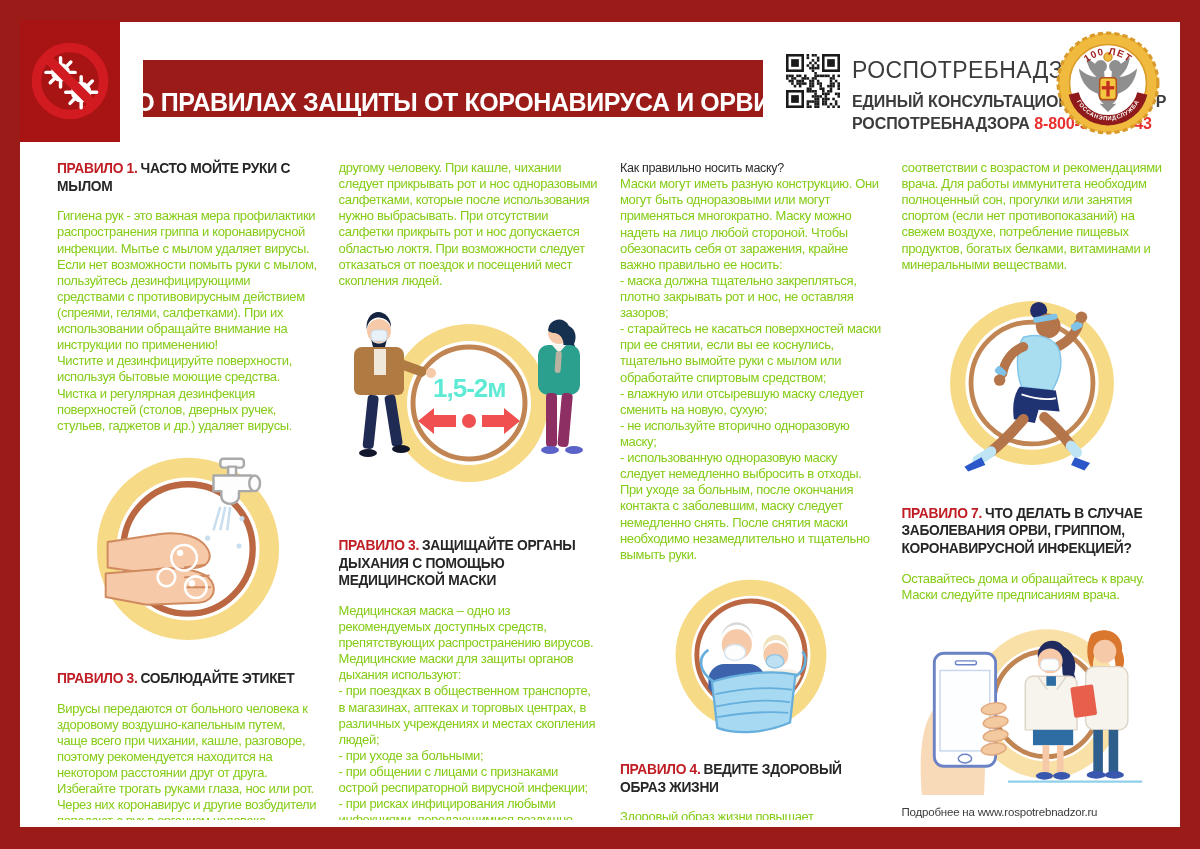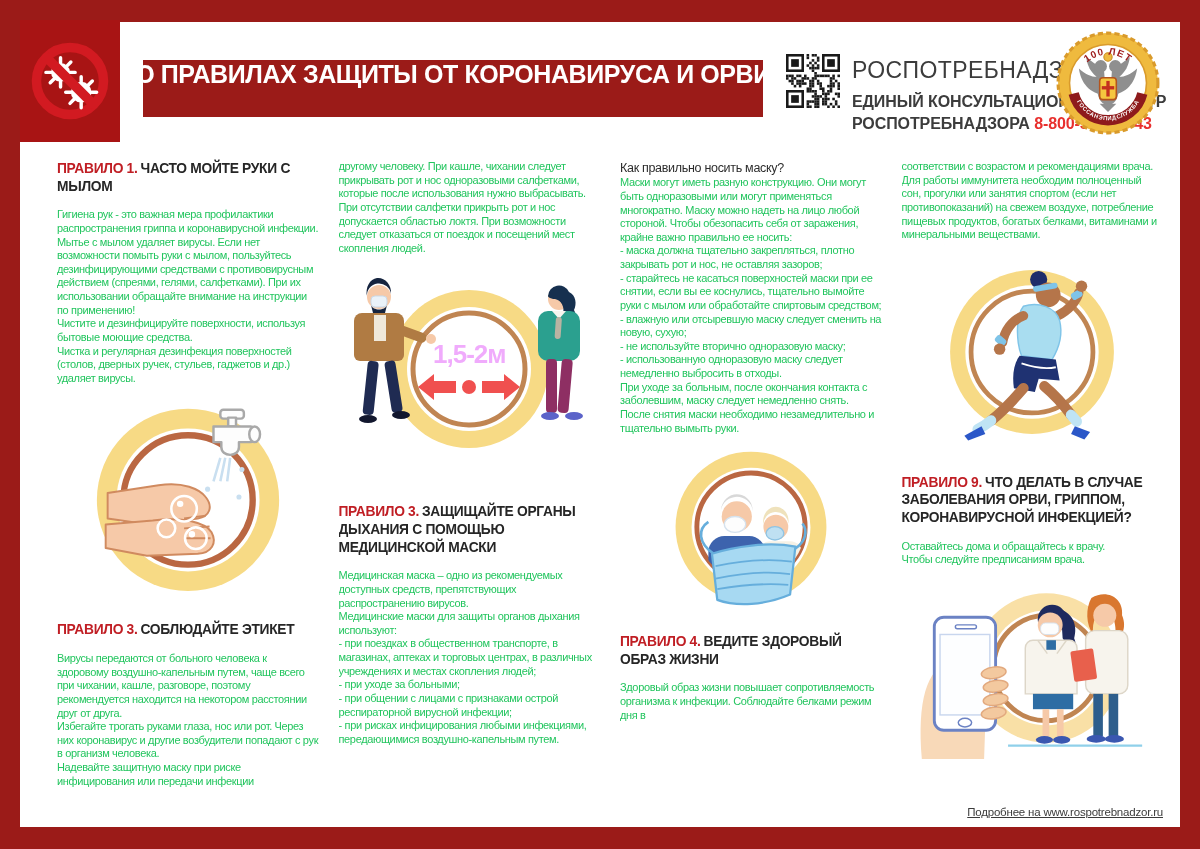--- a/index.html
+++ b/index.html
@@ -18,7 +18,7 @@
   }
   .title-banner {
     position:absolute; left:143px; top:60px; width:620px; height:57px;
-    background:#9B1B18; display:flex; align-items:flex-start; justify-content:center; z-index:3;
+    background:#9B1B18; display:flex; align-items:flex-end; justify-content:center; z-index:3;
   }
   .title-banner h1 {
     color:#ffffff; font-size:25px; font-weight:bold; letter-spacing:-0.4px; white-space:nowrap;

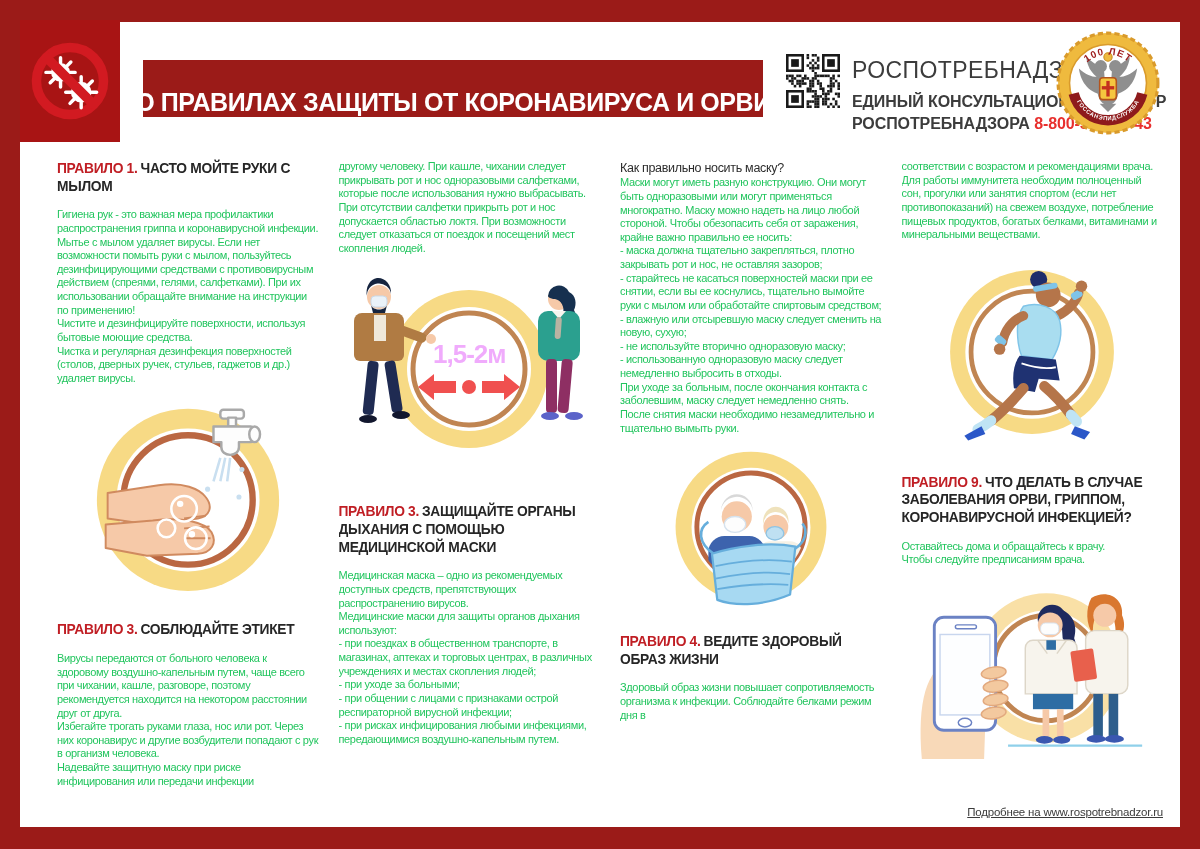--- a/index.html
+++ b/index.html
@@ -43,7 +43,7 @@
   .rule-h .red { color:#C01E24; margin-right:3px; }
   .sub-h { font-size:12.5px; font-weight:normal; color:#2c2c2c; letter-spacing:-0.3px; line-height:1.3; }
   .p {
-    font-size:11px; line-height:1.24; color:#22c55e; letter-spacing:-0.35px;
+    font-size:13px; line-height:1.24; color:#84cc16; letter-spacing:-0.35px;
     white-space:pre-line; margin-bottom:8px;
   }
   .fig { align-self:center; position:relative; flex:0 0 auto; }

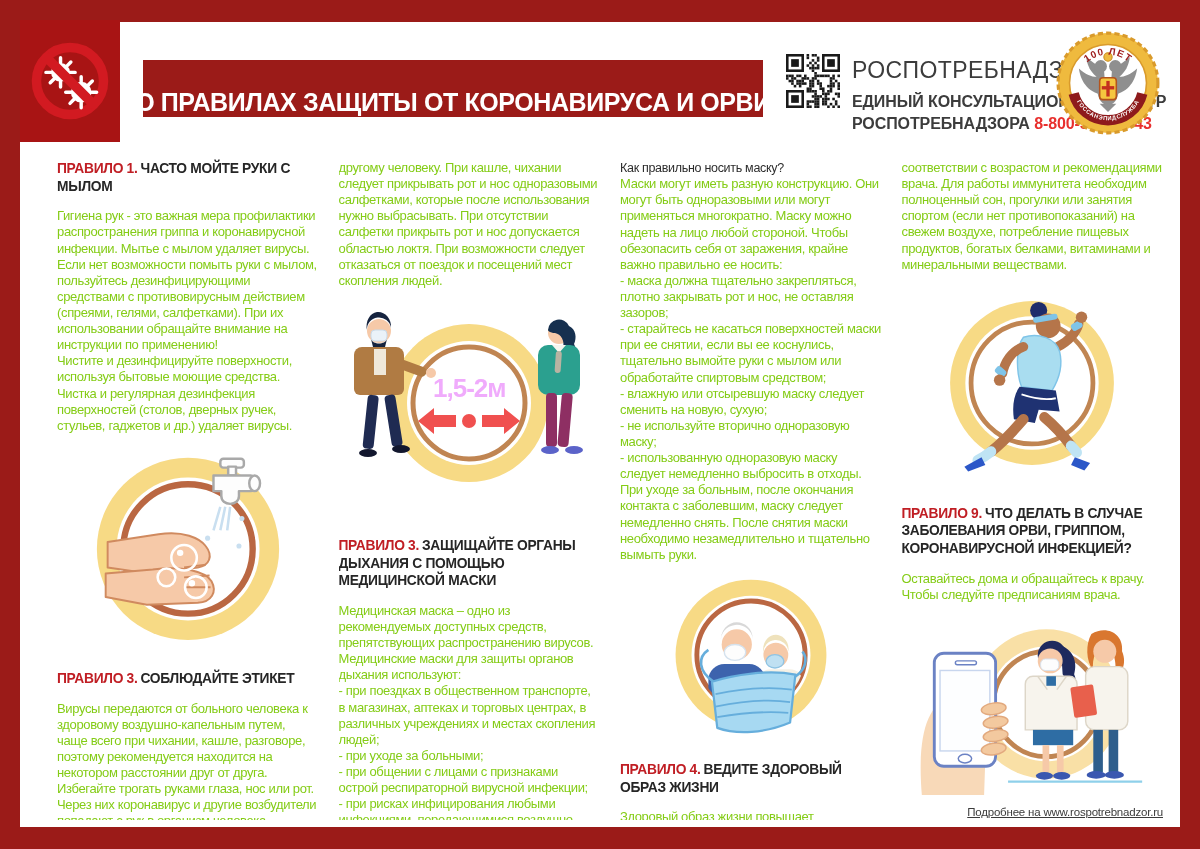--- a/index.html
+++ b/index.html
@@ -49,7 +49,7 @@
   .fig { align-self:center; position:relative; flex:0 0 auto; }
   .dist-label {
     position:absolute; left:0; right:0; top:70px; text-align:center;
-    font-size:26px; font-weight:bold; color:#f0abfc; letter-spacing:-1px;
+    font-size:26px; font-weight:bold; color:#5eead4; letter-spacing:-1px;
   }
   .footer-link {
     margin-top:auto; text-align:right; font-size:11.5px; color:#3B3B3B; letter-spacing:-0.2px;

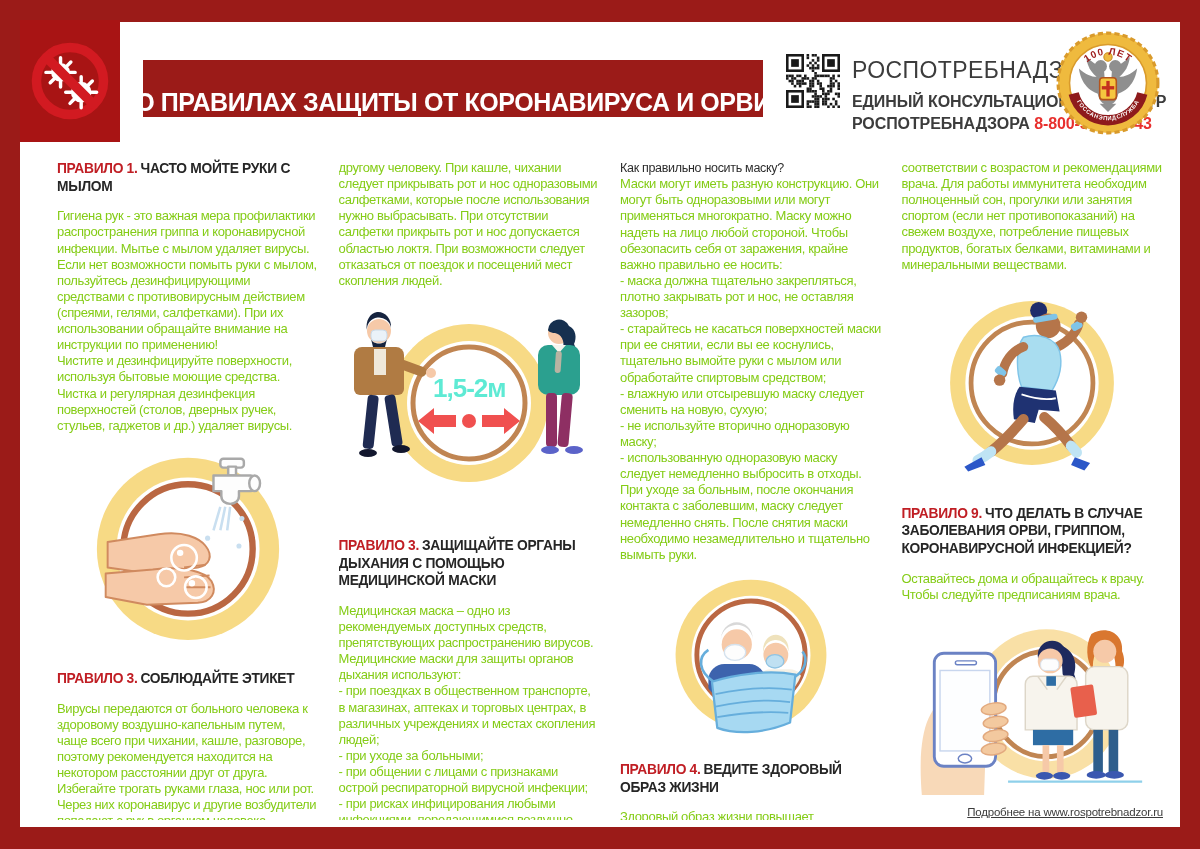--- a/index.html
+++ b/index.html
@@ -444,7 +444,7 @@
       </div>
 
       <div class="rule-h mt10">
-        <span class="red">ПРАВИЛО 9.</span><span>ЧТО ДЕЛАТЬ В СЛУЧАЕ ЗАБОЛЕВАНИЯ ОРВИ, ГРИППОМ, КОРОНАВИРУСНОЙ ИНФЕКЦИЕЙ?</span>
+        <span class="red">ПРАВИЛО 7.</span><span>ЧТО ДЕЛАТЬ В СЛУЧАЕ ЗАБОЛЕВАНИЯ ОРВИ, ГРИППОМ, КОРОНАВИРУСНОЙ ИНФЕКЦИЕЙ?</span>
       </div>
       <div class="p">Оставайтесь дома и обращайтесь к врачу.
 Чтобы следуйте предписаниям врача.</div>

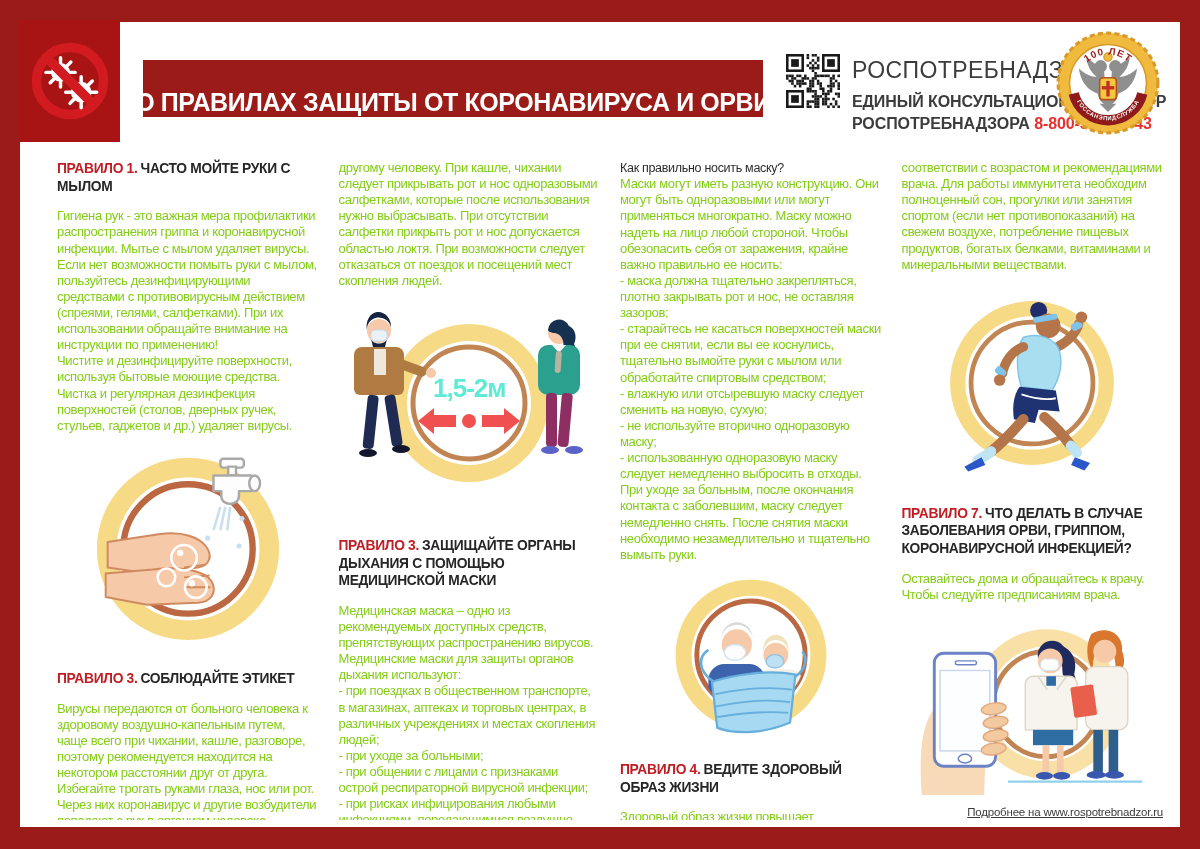--- a/index.html
+++ b/index.html
@@ -447,7 +447,7 @@
         <span class="red">ПРАВИЛО 7.</span><span>ЧТО ДЕЛАТЬ В СЛУЧАЕ ЗАБОЛЕВАНИЯ ОРВИ, ГРИППОМ, КОРОНАВИРУСНОЙ ИНФЕКЦИЕЙ?</span>
       </div>
       <div class="p">Оставайтесь дома и обращайтесь к врачу.
-Чтобы следуйте предписаниям врача.</div>
+Маски следуйте предписаниям врача.</div>
 
       <div class="fig" style="margin-top:2px;">
         <svg width="240" height="182" viewBox="0 0 240 190">

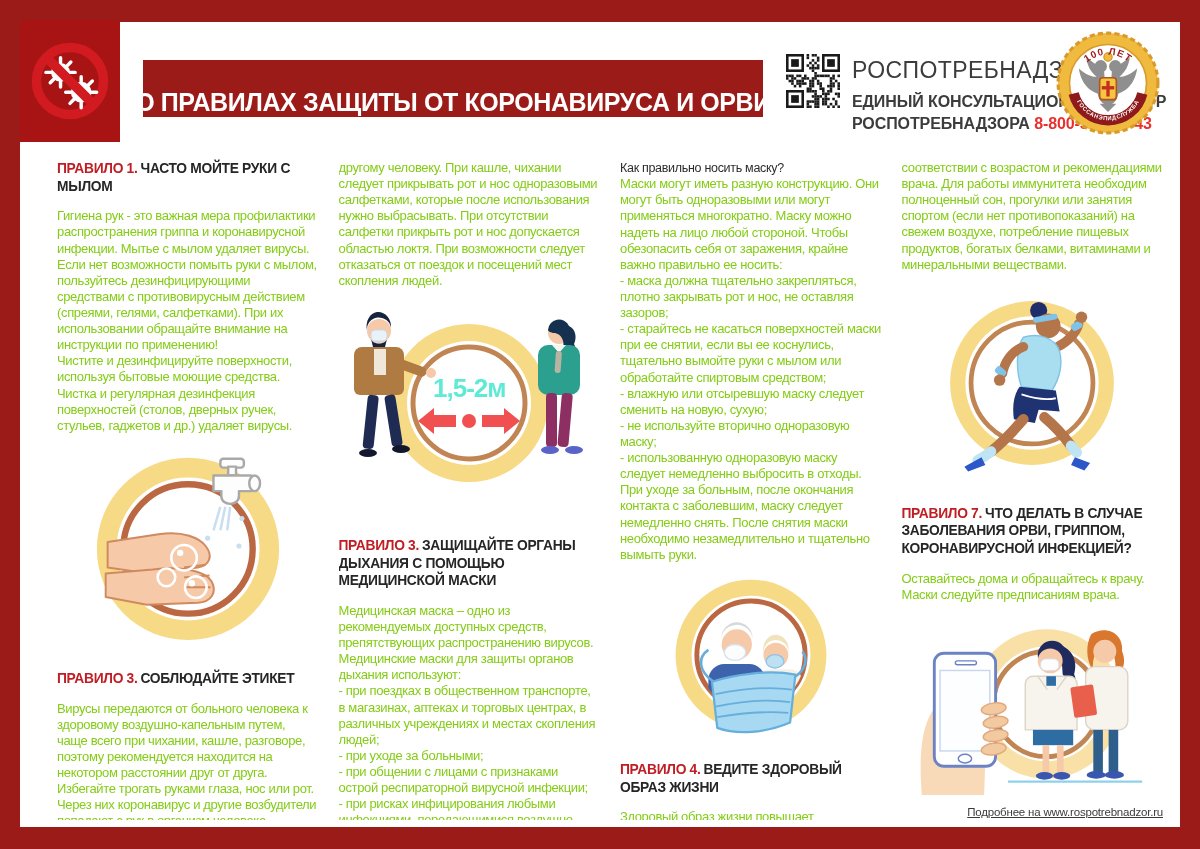--- a/index.html
+++ b/index.html
@@ -52,9 +52,8 @@
     font-size:26px; font-weight:bold; color:#5eead4; letter-spacing:-1px;
   }
   .footer-link {
-    margin-top:auto; text-align:right; font-size:11.5px; color:#3B3B3B; letter-spacing:-0.2px;
+    margin-top:auto; text-align:left; font-size:11.5px; color:#3B3B3B; letter-spacing:-0.2px;
     padding-bottom:2px;
-    text-decoration:underline;
   }
   .mt2{margin-top:2px;} .mt10{margin-top:10px;}
   .figgap{margin:6px 0 12px;}

